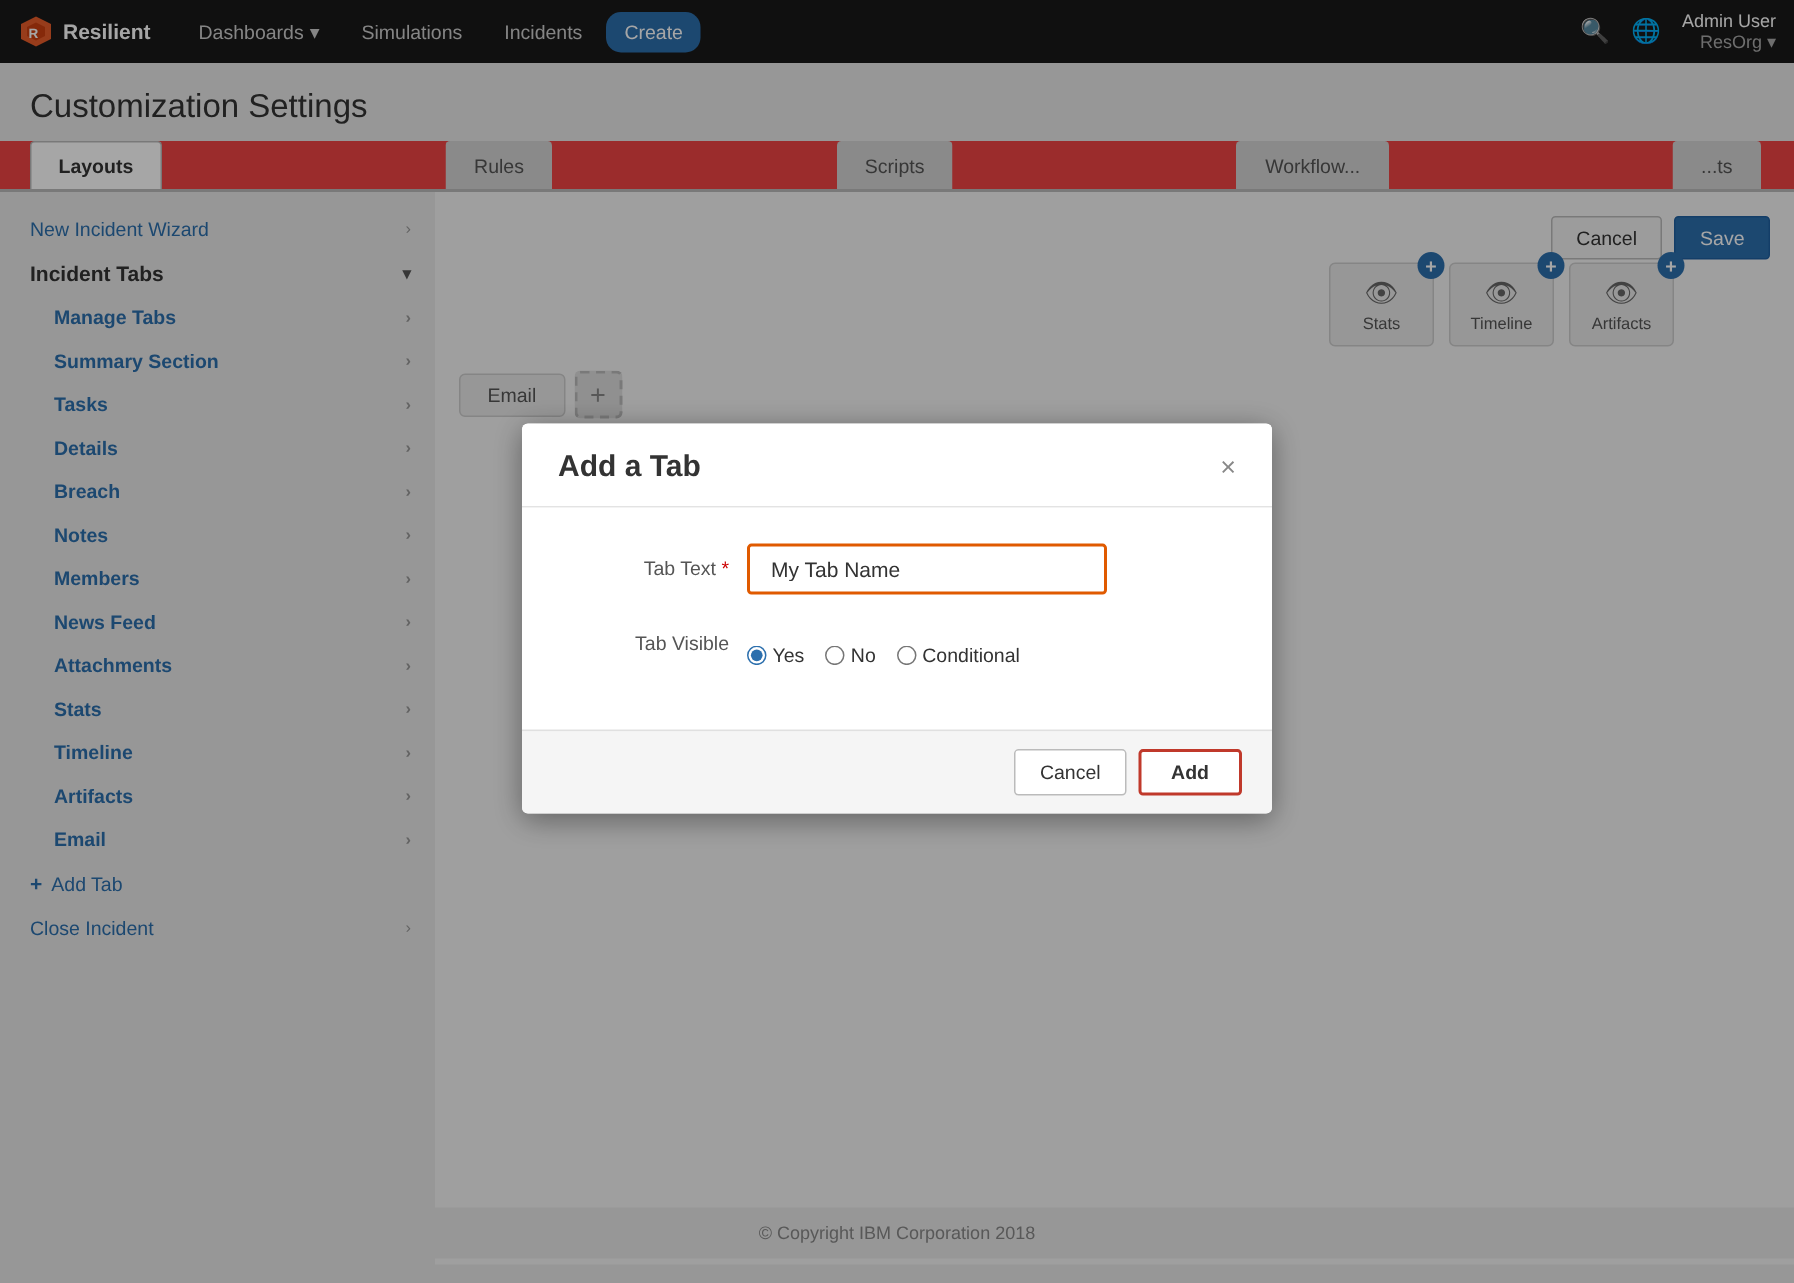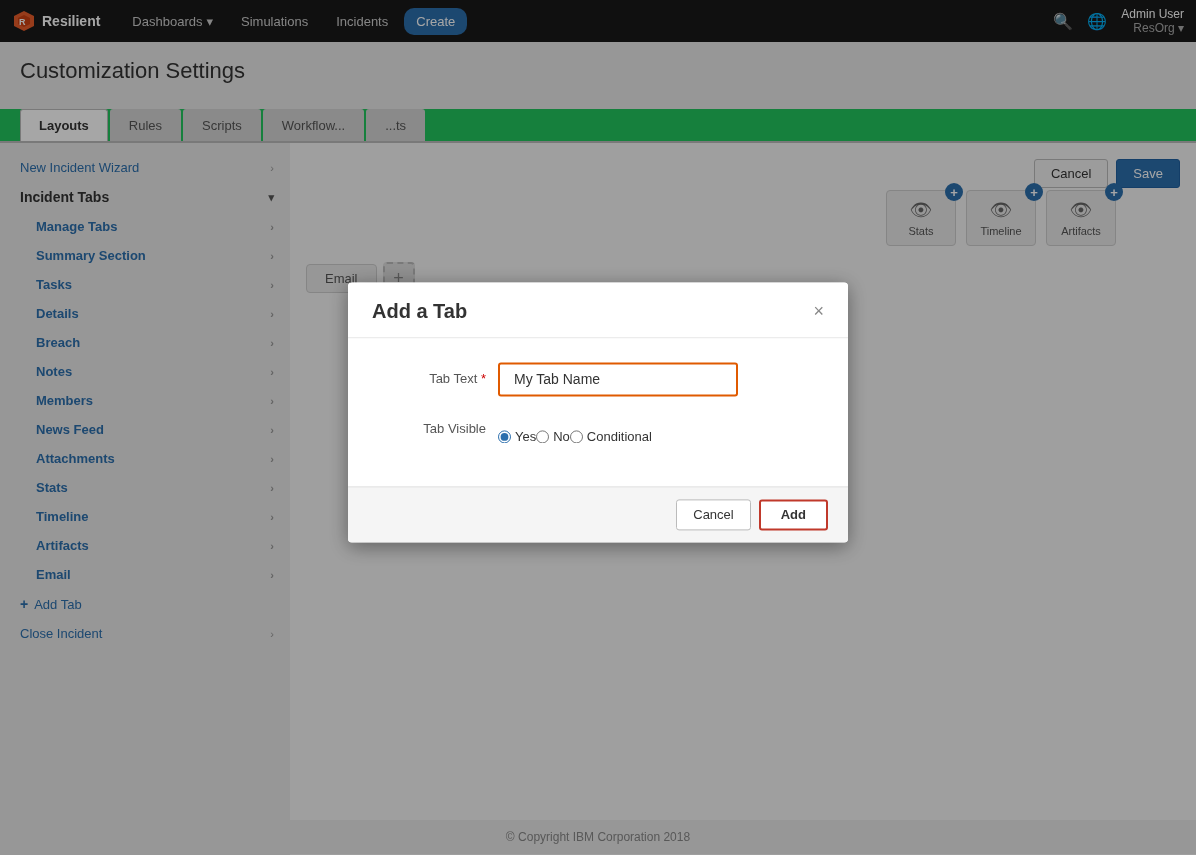--- a/index.html
+++ b/index.html
@@ -70,7 +70,7 @@
       font-size: 22px;
       font-weight: normal;
       color: #333;
-      margin-bottom: 25px;
+      margin-bottom: 10px;
     }
 
     

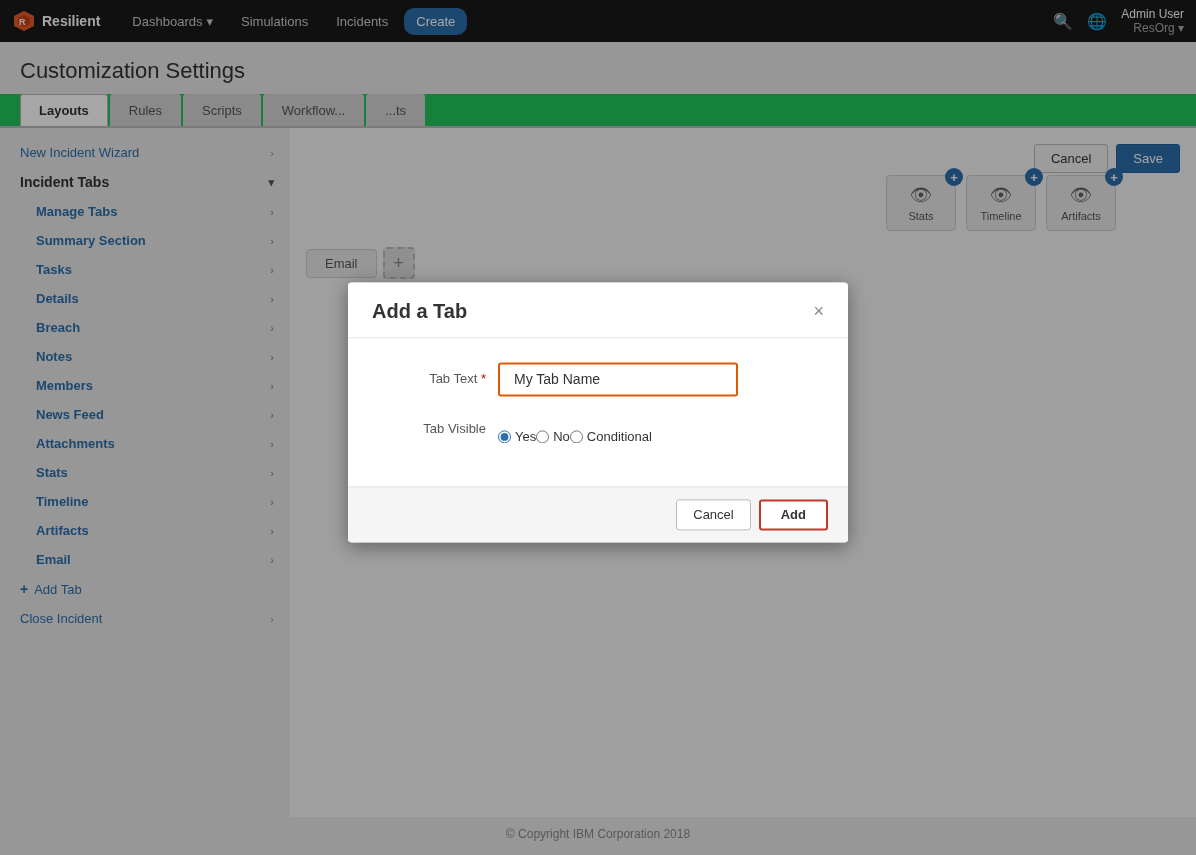--- a/index.html
+++ b/index.html
@@ -78,7 +78,8 @@
       display: flex;
       border-bottom: 2px solid #bbb;
       padding: 0 20px;
-      background: #22c55e;
+      background: #ef4444;
+      justify-content: space-between;
     }
     .tab-item {
       padding: 8px 18px;

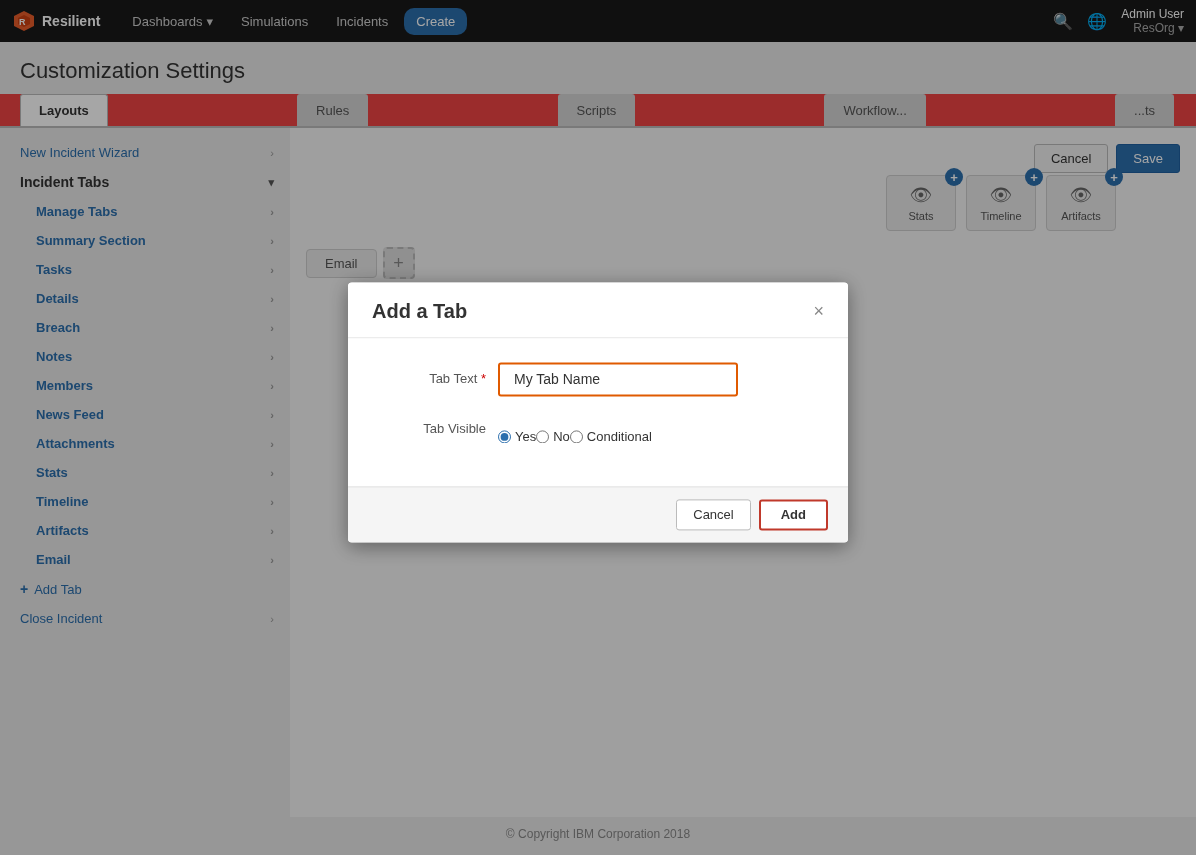--- a/index.html
+++ b/index.html
@@ -243,6 +243,7 @@
     }
     .radio-group {
       display: flex;
+      gap: 14px;
       align-items: center;
       margin-top: 15px;
     }

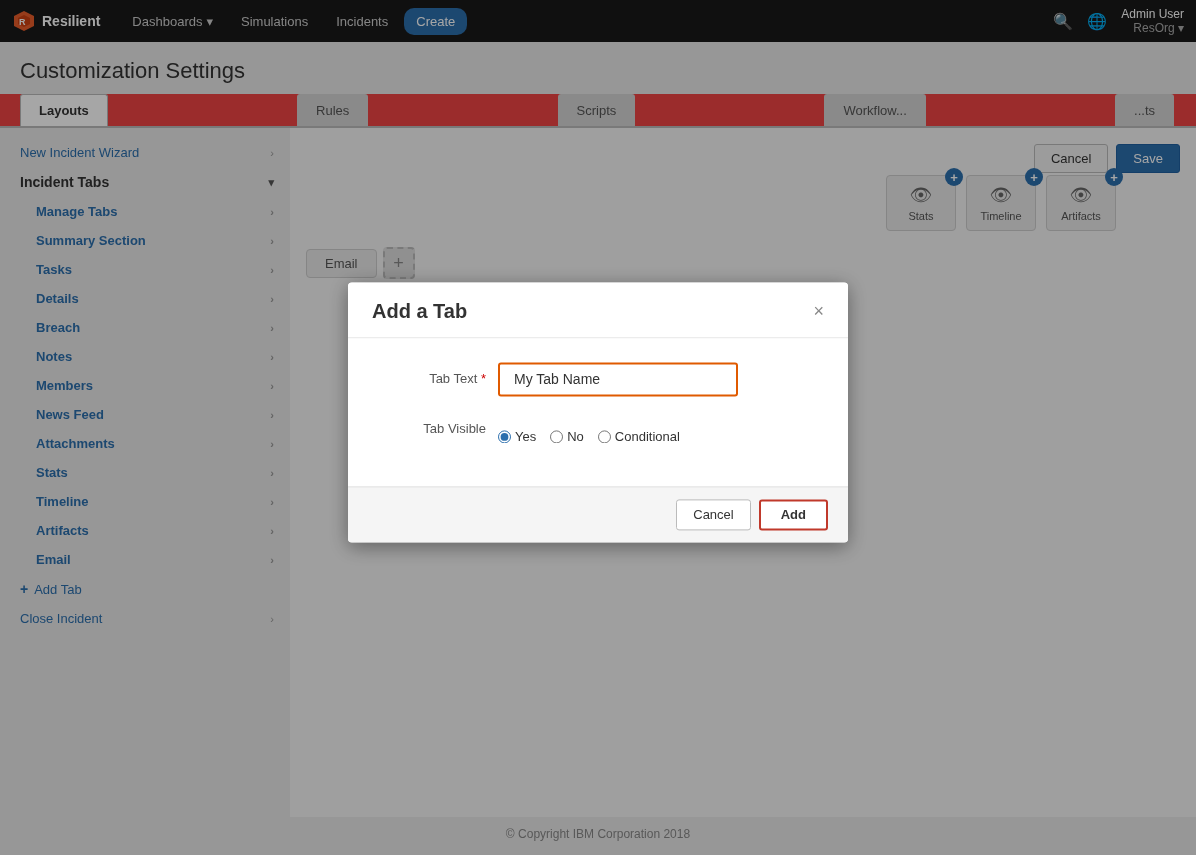--- a/index.html
+++ b/index.html
@@ -362,7 +362,7 @@
       font-size: 12px;
       background: #e8e8e8;
       position: absolute;
-      bottom: 4px;
+      bottom: 16px;
       width: 100%;
     }
   </style>

